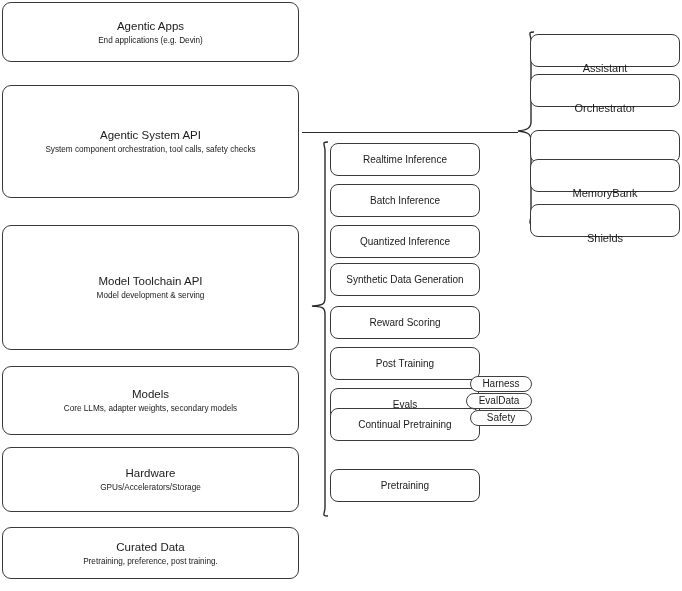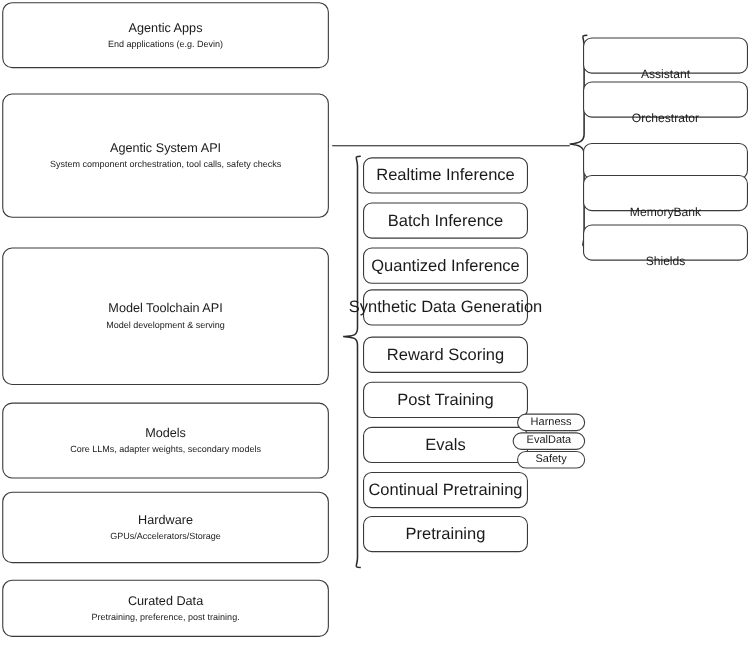--- a/index.html
+++ b/index.html
@@ -62,7 +62,7 @@
     border-radius: 8px;
   }
   .mid-node .title {
-    font-size: 15px;
+    font-size: 10px;
   }
 
   

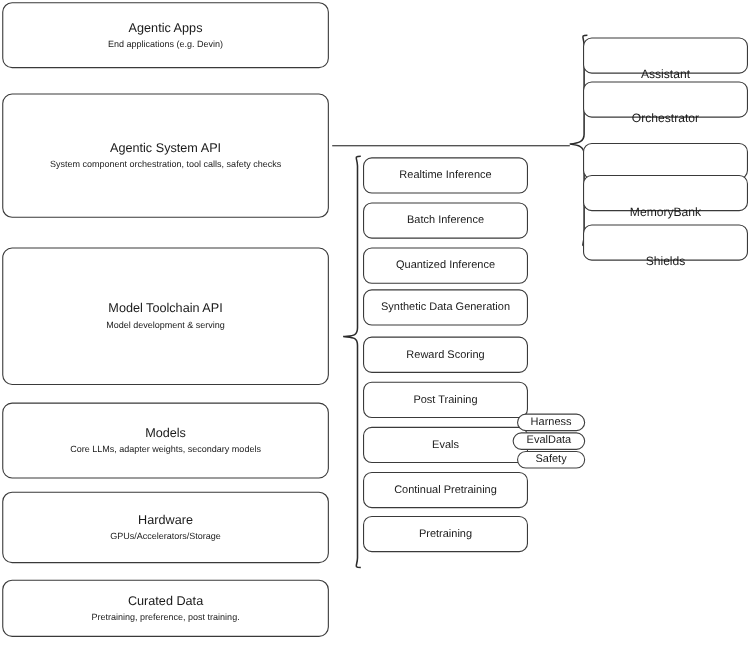--- a/index.html
+++ b/index.html
@@ -184,7 +184,7 @@
   <div class="node mid-node" style="top:388px;">
     <div class="title">Evals</div>
   </div>
-  <div class="node mid-node" style="top:429px;justify-content:center;">
+  <div class="node mid-node" style="top:408px;justify-content:center;">
     <div class="title">Continual Pretraining</div>
   </div>
   <div class="node mid-node" style="top:469px;">

